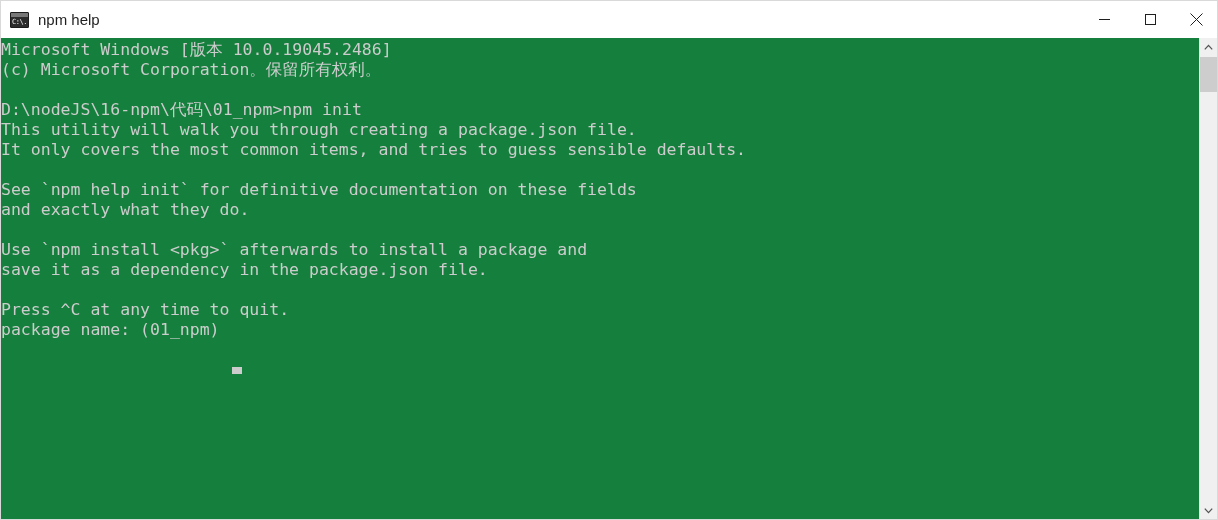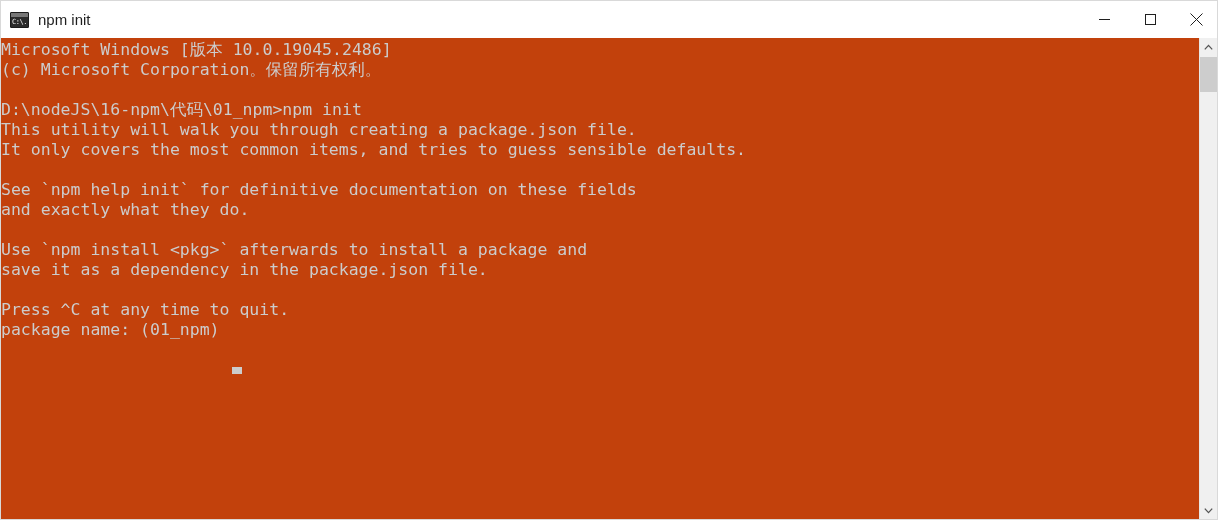--- a/index.html
+++ b/index.html
@@ -195,7 +195,7 @@
         <span class="bar"></span>
         <span class="prompt">C:\.</span>
       </span>
-      <span id="window-title">npm init</span>
+      <span id="window-title">npm help</span>
     </div>
 
     <div id="window-controls">

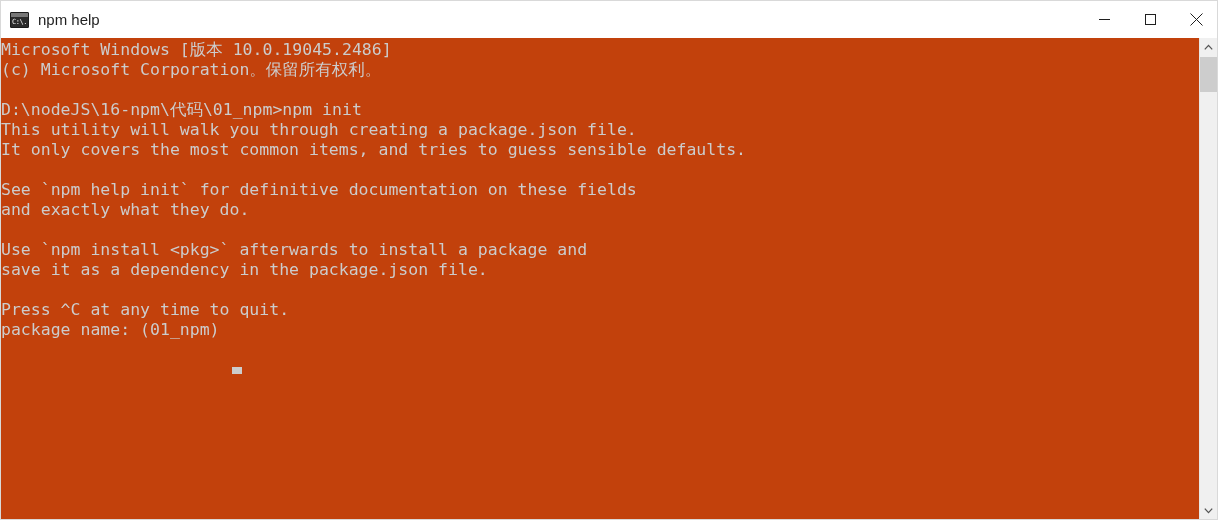--- a/index.html
+++ b/index.html
@@ -107,7 +107,7 @@
     left: 0;
     width: 1200px;
     height: 481px;
-    background: #c2410c;
+    background: #15803d;
     overflow: hidden;
   }
   #console-text {

